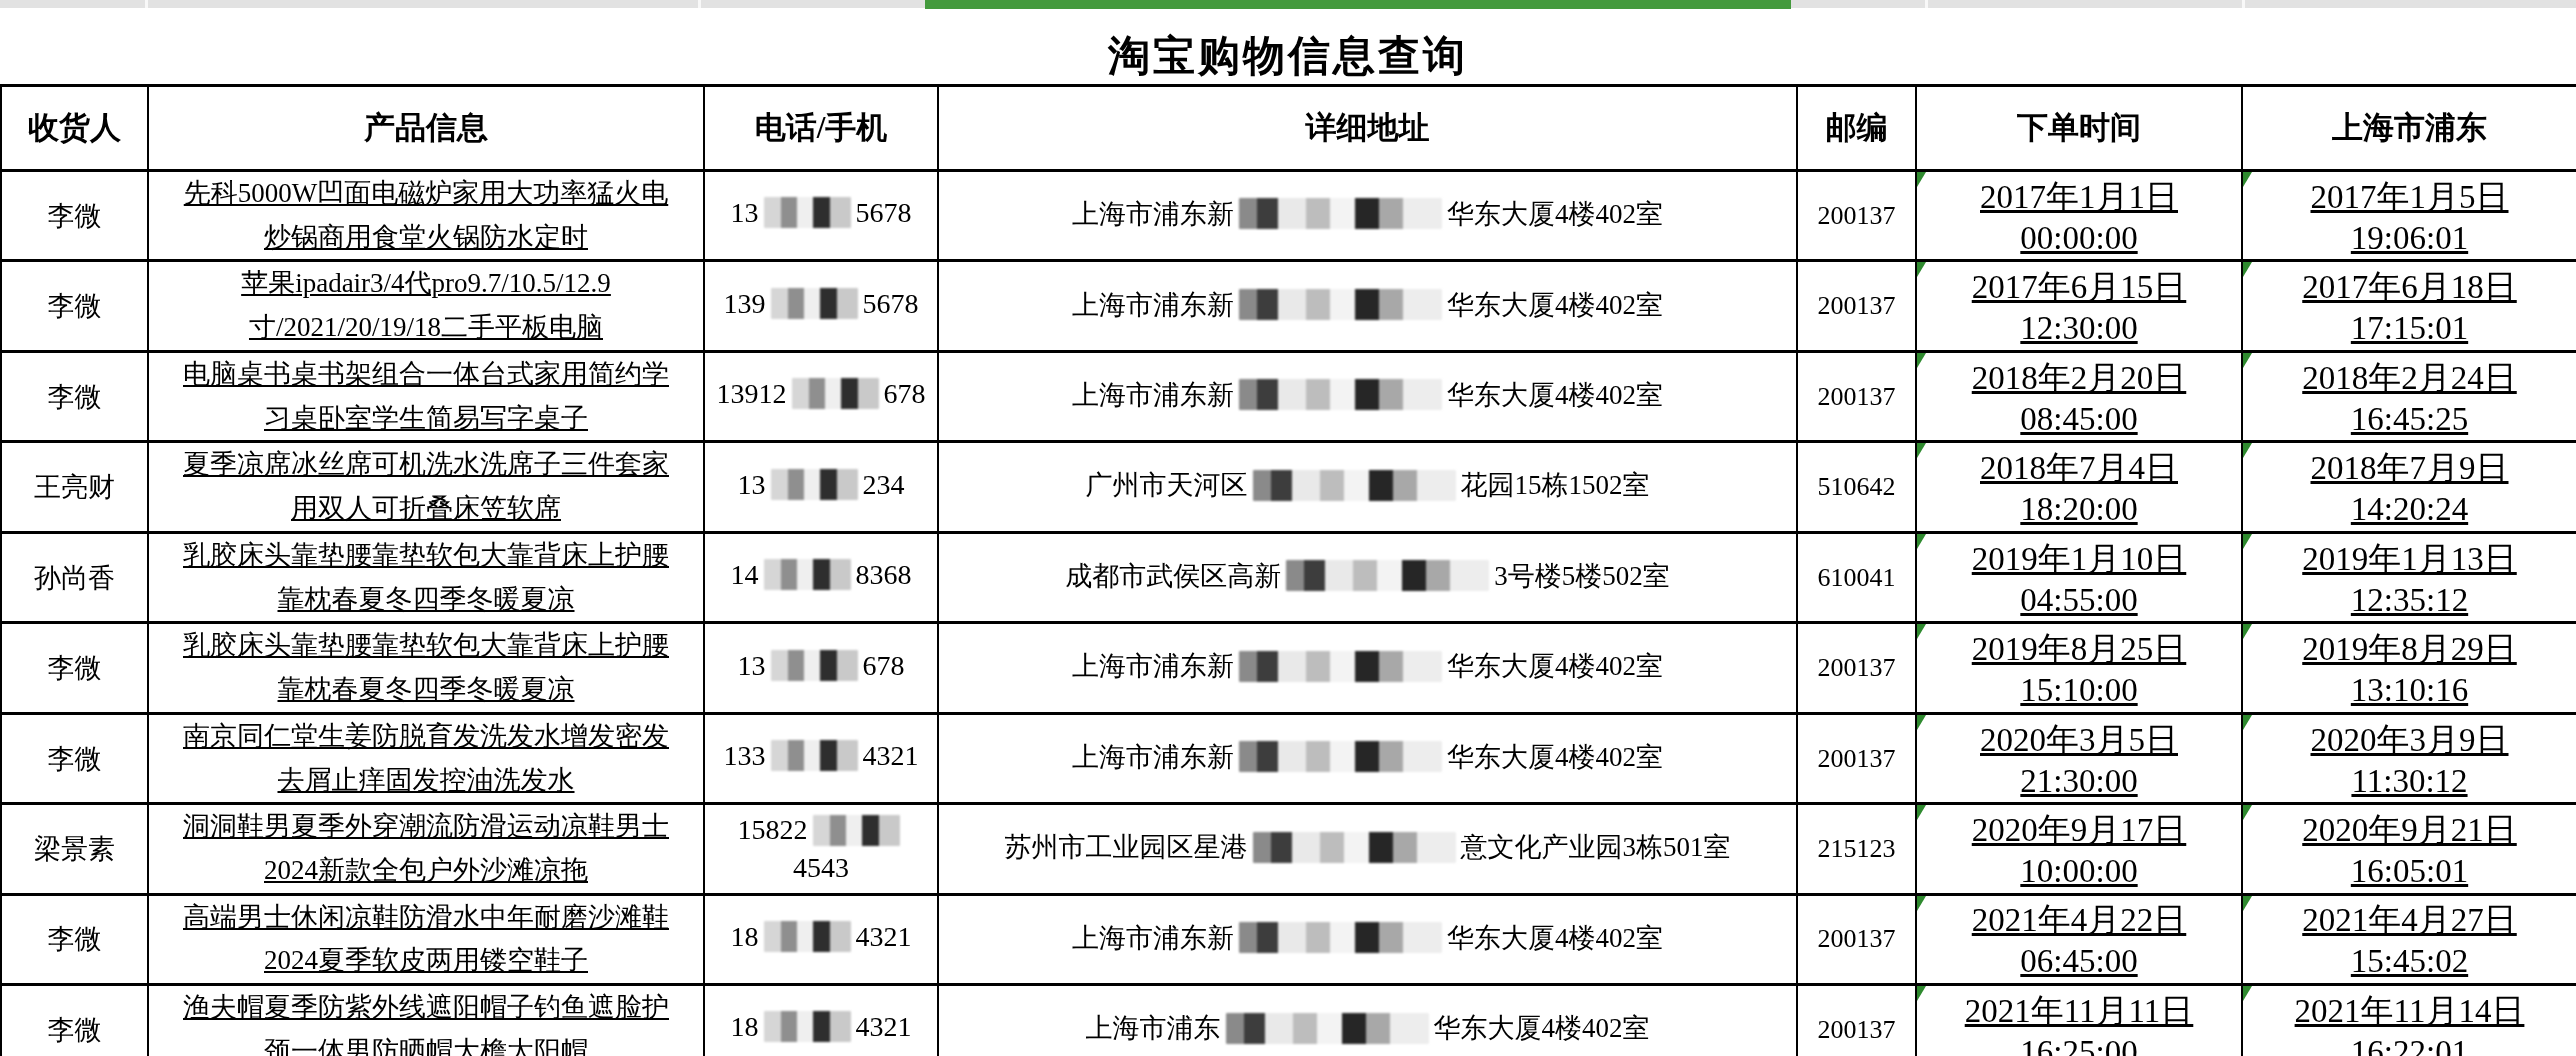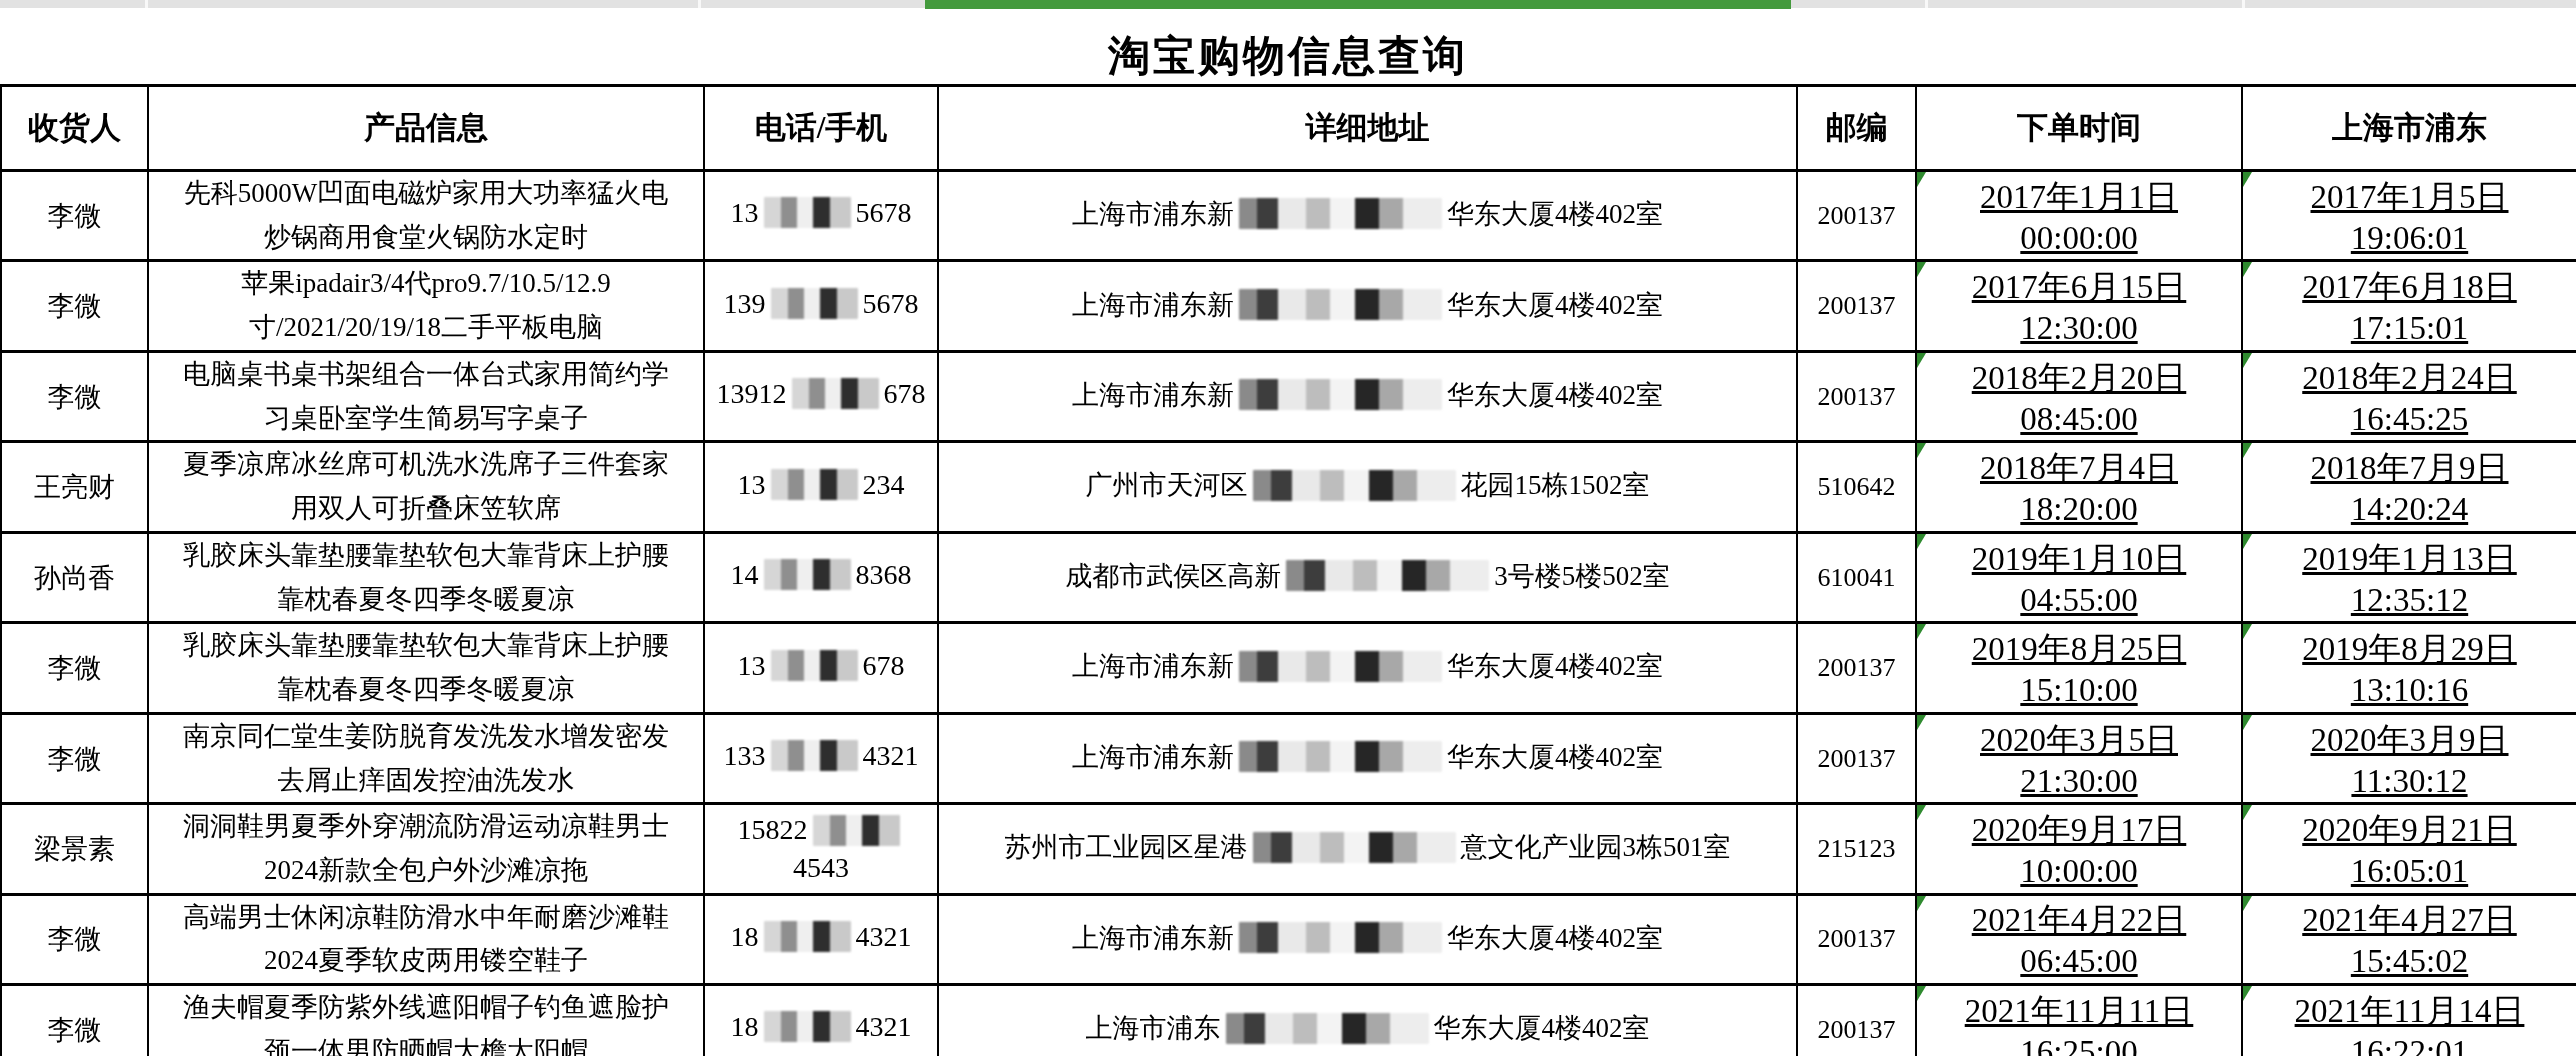--- a/index.html
+++ b/index.html
@@ -25,7 +25,7 @@
   tbody tr{height:88px;}
   th{font-size:31px;font-weight:bold;}
   td{font-size:27px;}
-  td.product{padding:0 26px;line-height:1.62;}
+  td.product{padding:0 26px;line-height:1.62;text-decoration:underline;}
   td.phone{font-size:28px;border-radius:32px;}
   td.timecell{font-size:33px;text-decoration:underline;}
   td.zip{font-size:26px;margin-left:14px;}

